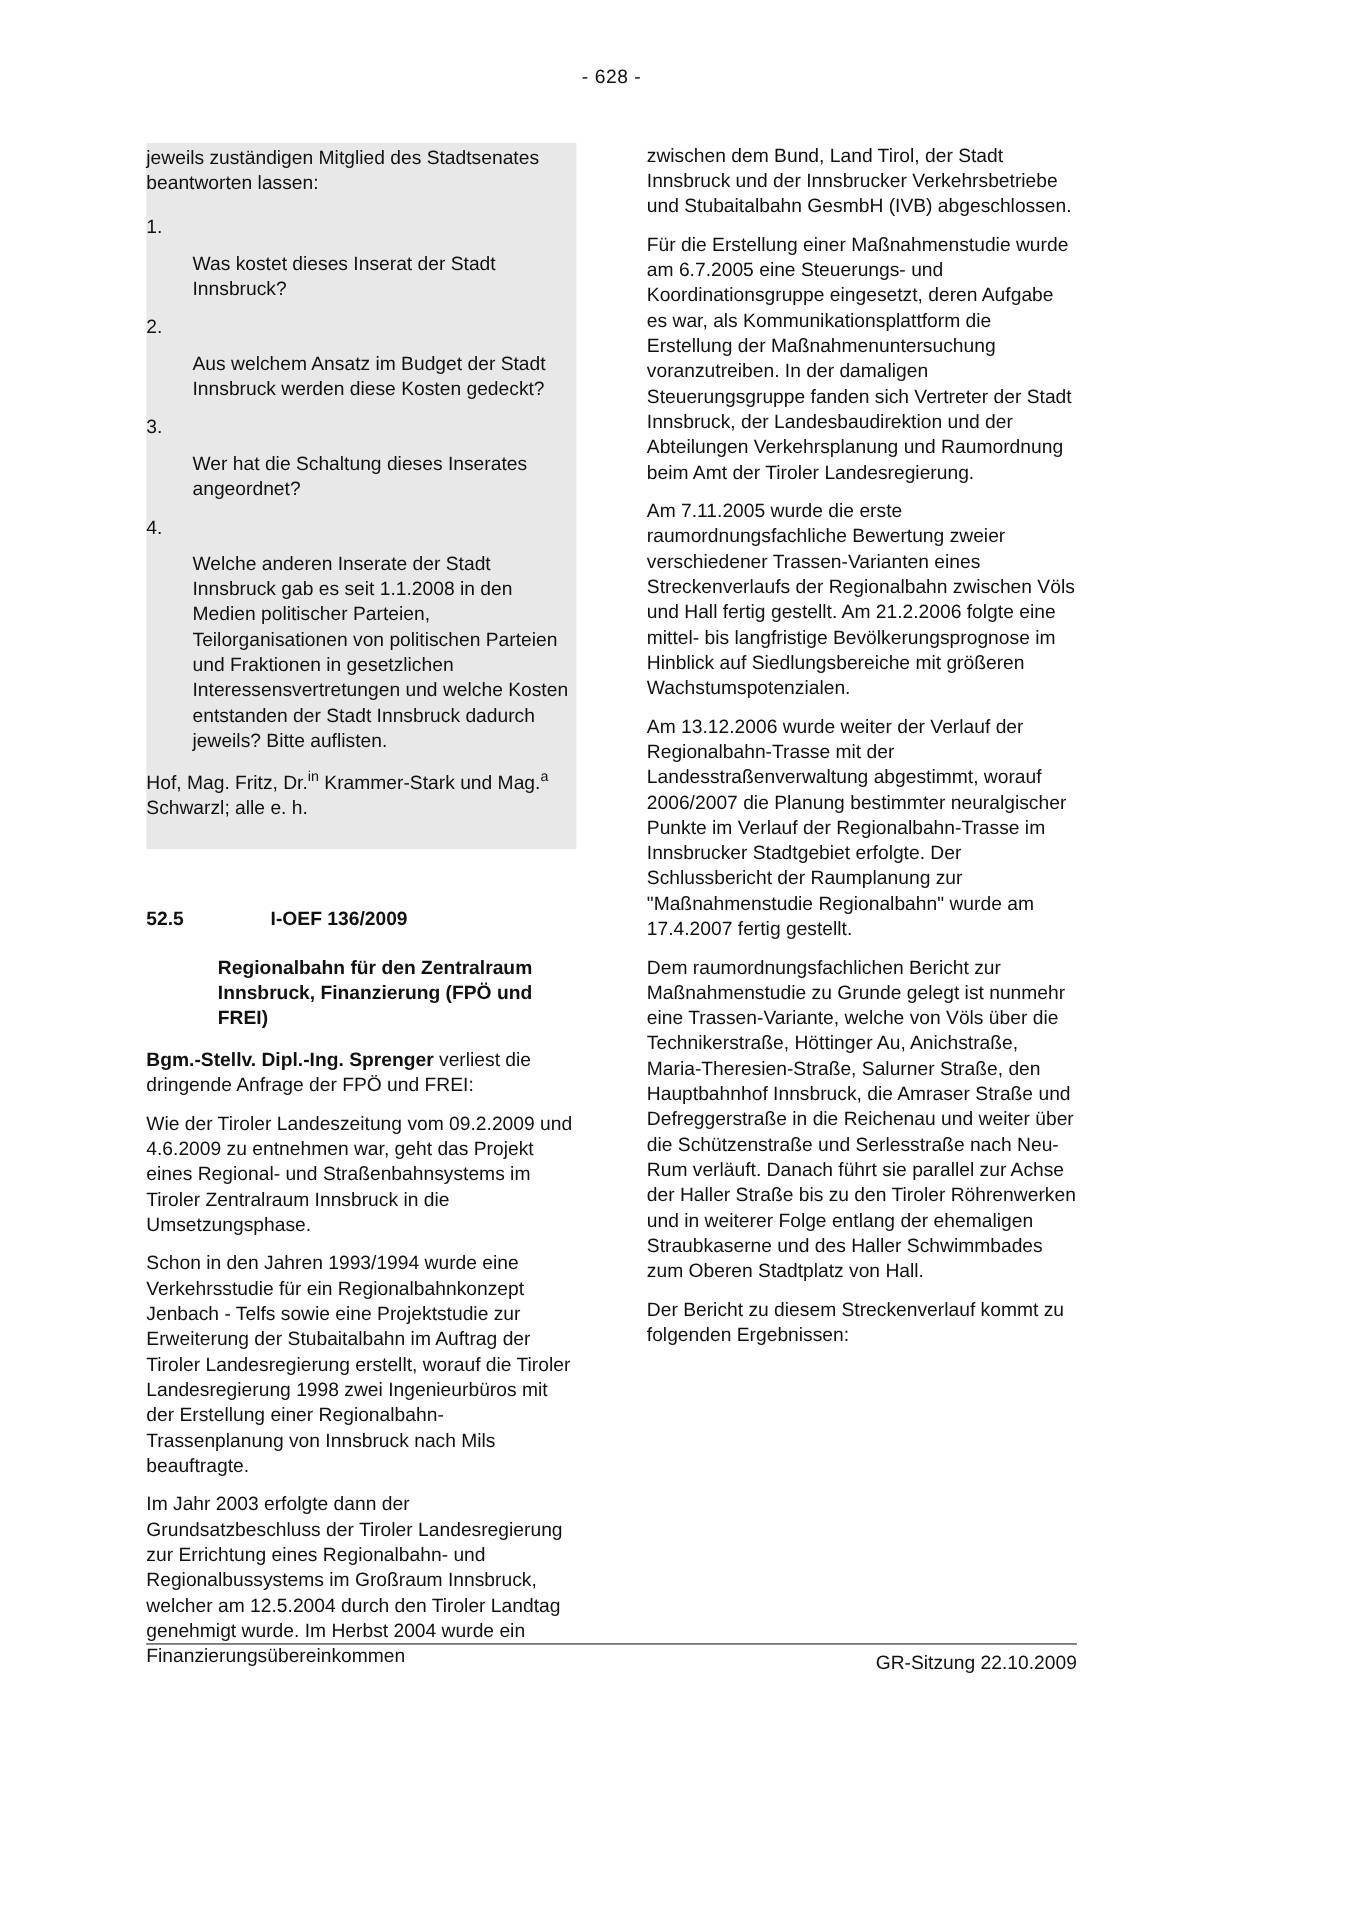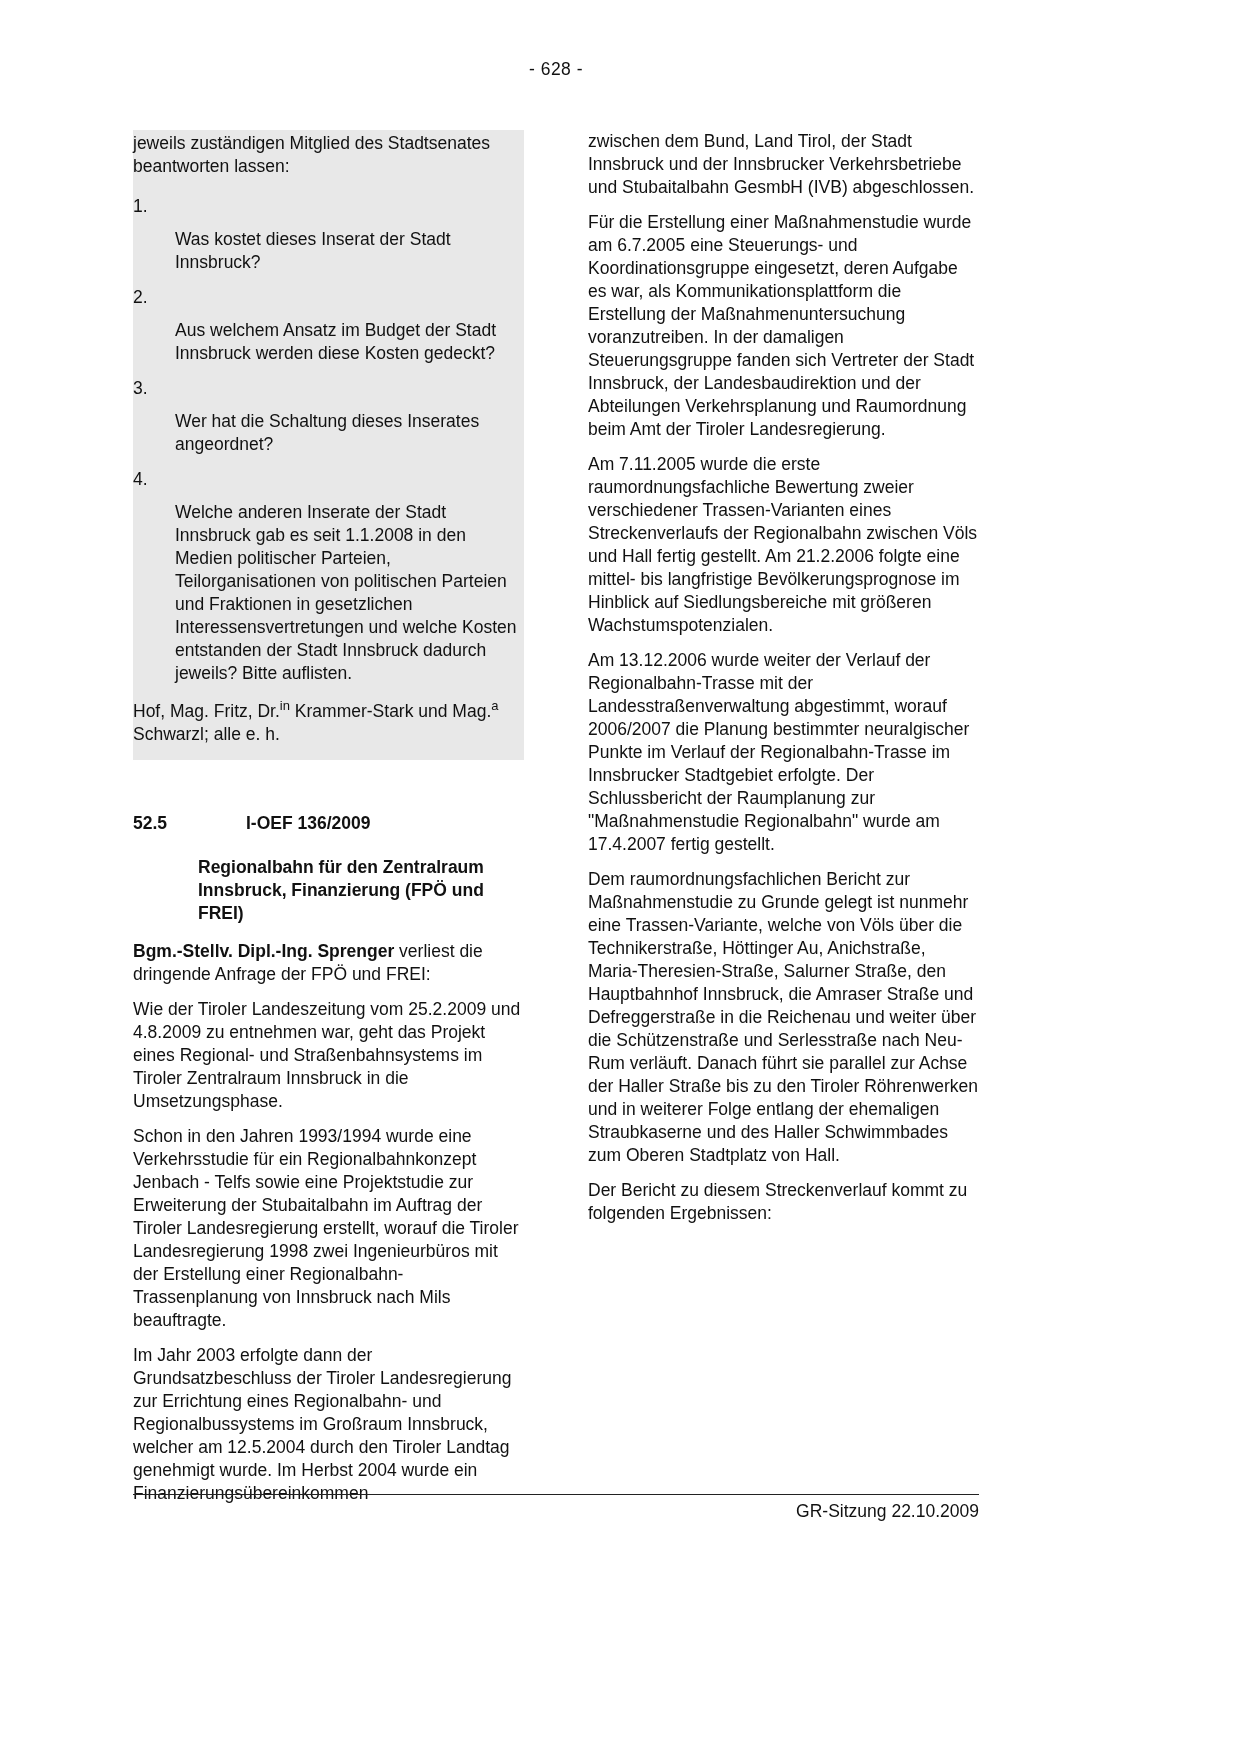--- a/index.html
+++ b/index.html
@@ -35,7 +35,7 @@
   p { margin: 0 0 12px 0; overflow-wrap: break-word; }
   .highlight {
     background: #e8e8e8;
-    padding: 2px 2px 4px 0;
+    padding: 2px 2px 16px 0;
     margin-bottom: 0;
   }
   .intro { margin-bottom: 17px; }

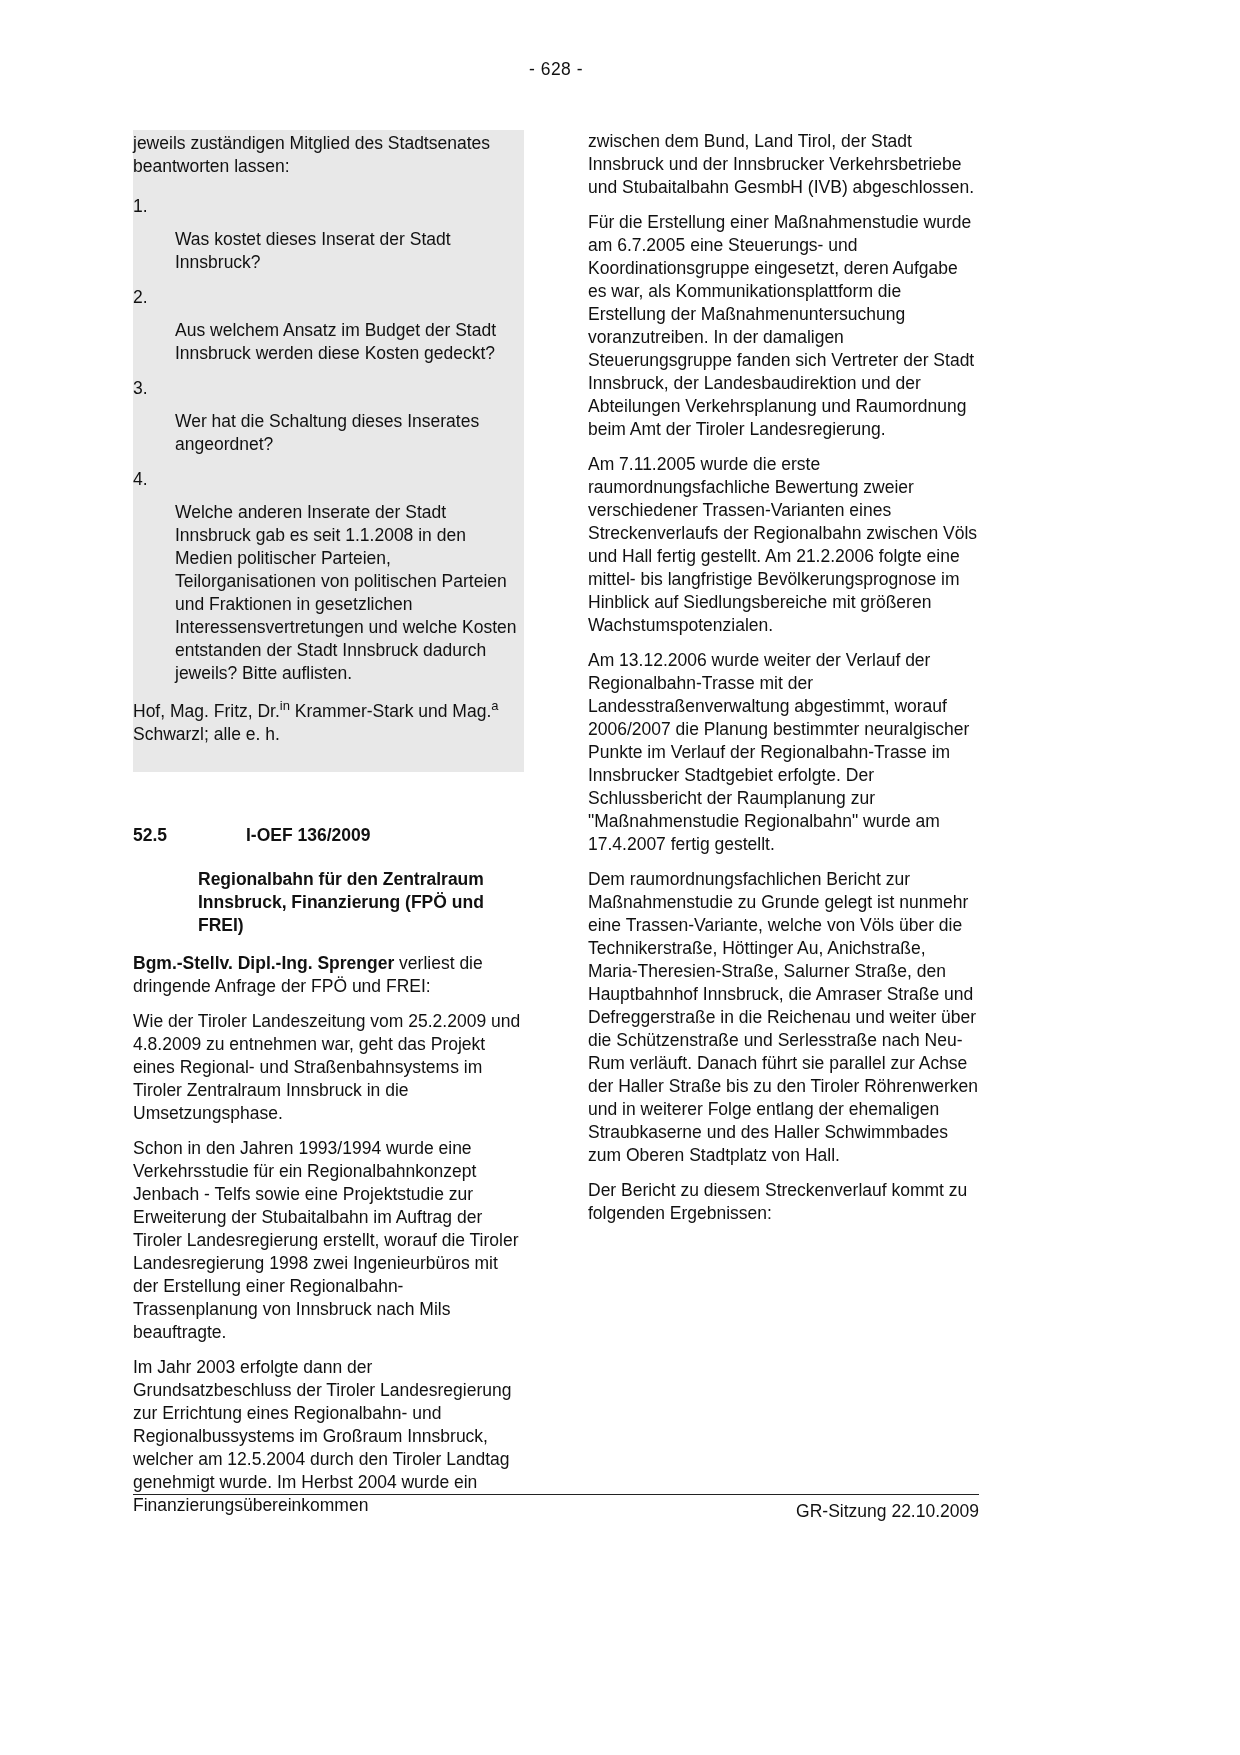--- a/index.html
+++ b/index.html
@@ -118,7 +118,7 @@
 
         <p class="sprenger"><strong>Bgm.-Stellv. Dipl.-Ing. Sprenger</strong><span> verliest die dringende Anfrage der FPÖ und FREI:</span></p>
 
-        <p>Wie der Tiroler Landeszeitung vom 25.2.2009 und 4.8.2009 zu entnehmen war, geht das Projekt eines Regional- und Straßenbahnsystems im Tiroler Zentralraum Innsbruck in die Umsetzungsphase.</p>
+        <p>Wie der Tiroler Landeszeitung vom 09.2.2009 und 4.6.2009 zu entnehmen war, geht das Projekt eines Regional- und Straßenbahnsystems im Tiroler Zentralraum Innsbruck in die Umsetzungsphase.</p>
         <p>Schon in den Jahren 1993/1994 wurde eine Verkehrsstudie für ein Regionalbahnkonzept Jenbach - Telfs sowie eine Projektstudie zur Erweiterung der Stubaitalbahn im Auftrag der Tiroler Landesregierung erstellt, worauf die Tiroler Landesregierung 1998 zwei Ingenieurbüros mit der Erstellung einer Regionalbahn-Trassenplanung von Innsbruck nach Mils beauftragte.</p>
         <p>Im Jahr 2003 erfolgte dann der Grundsatzbeschluss der Tiroler Landesregierung zur Errichtung eines Regionalbahn- und Regionalbussystems im Großraum Innsbruck, welcher am 12.5.2004 durch den Tiroler Landtag genehmigt wurde. Im Herbst 2004 wurde ein Finanzierungsübereinkommen</p>
 

